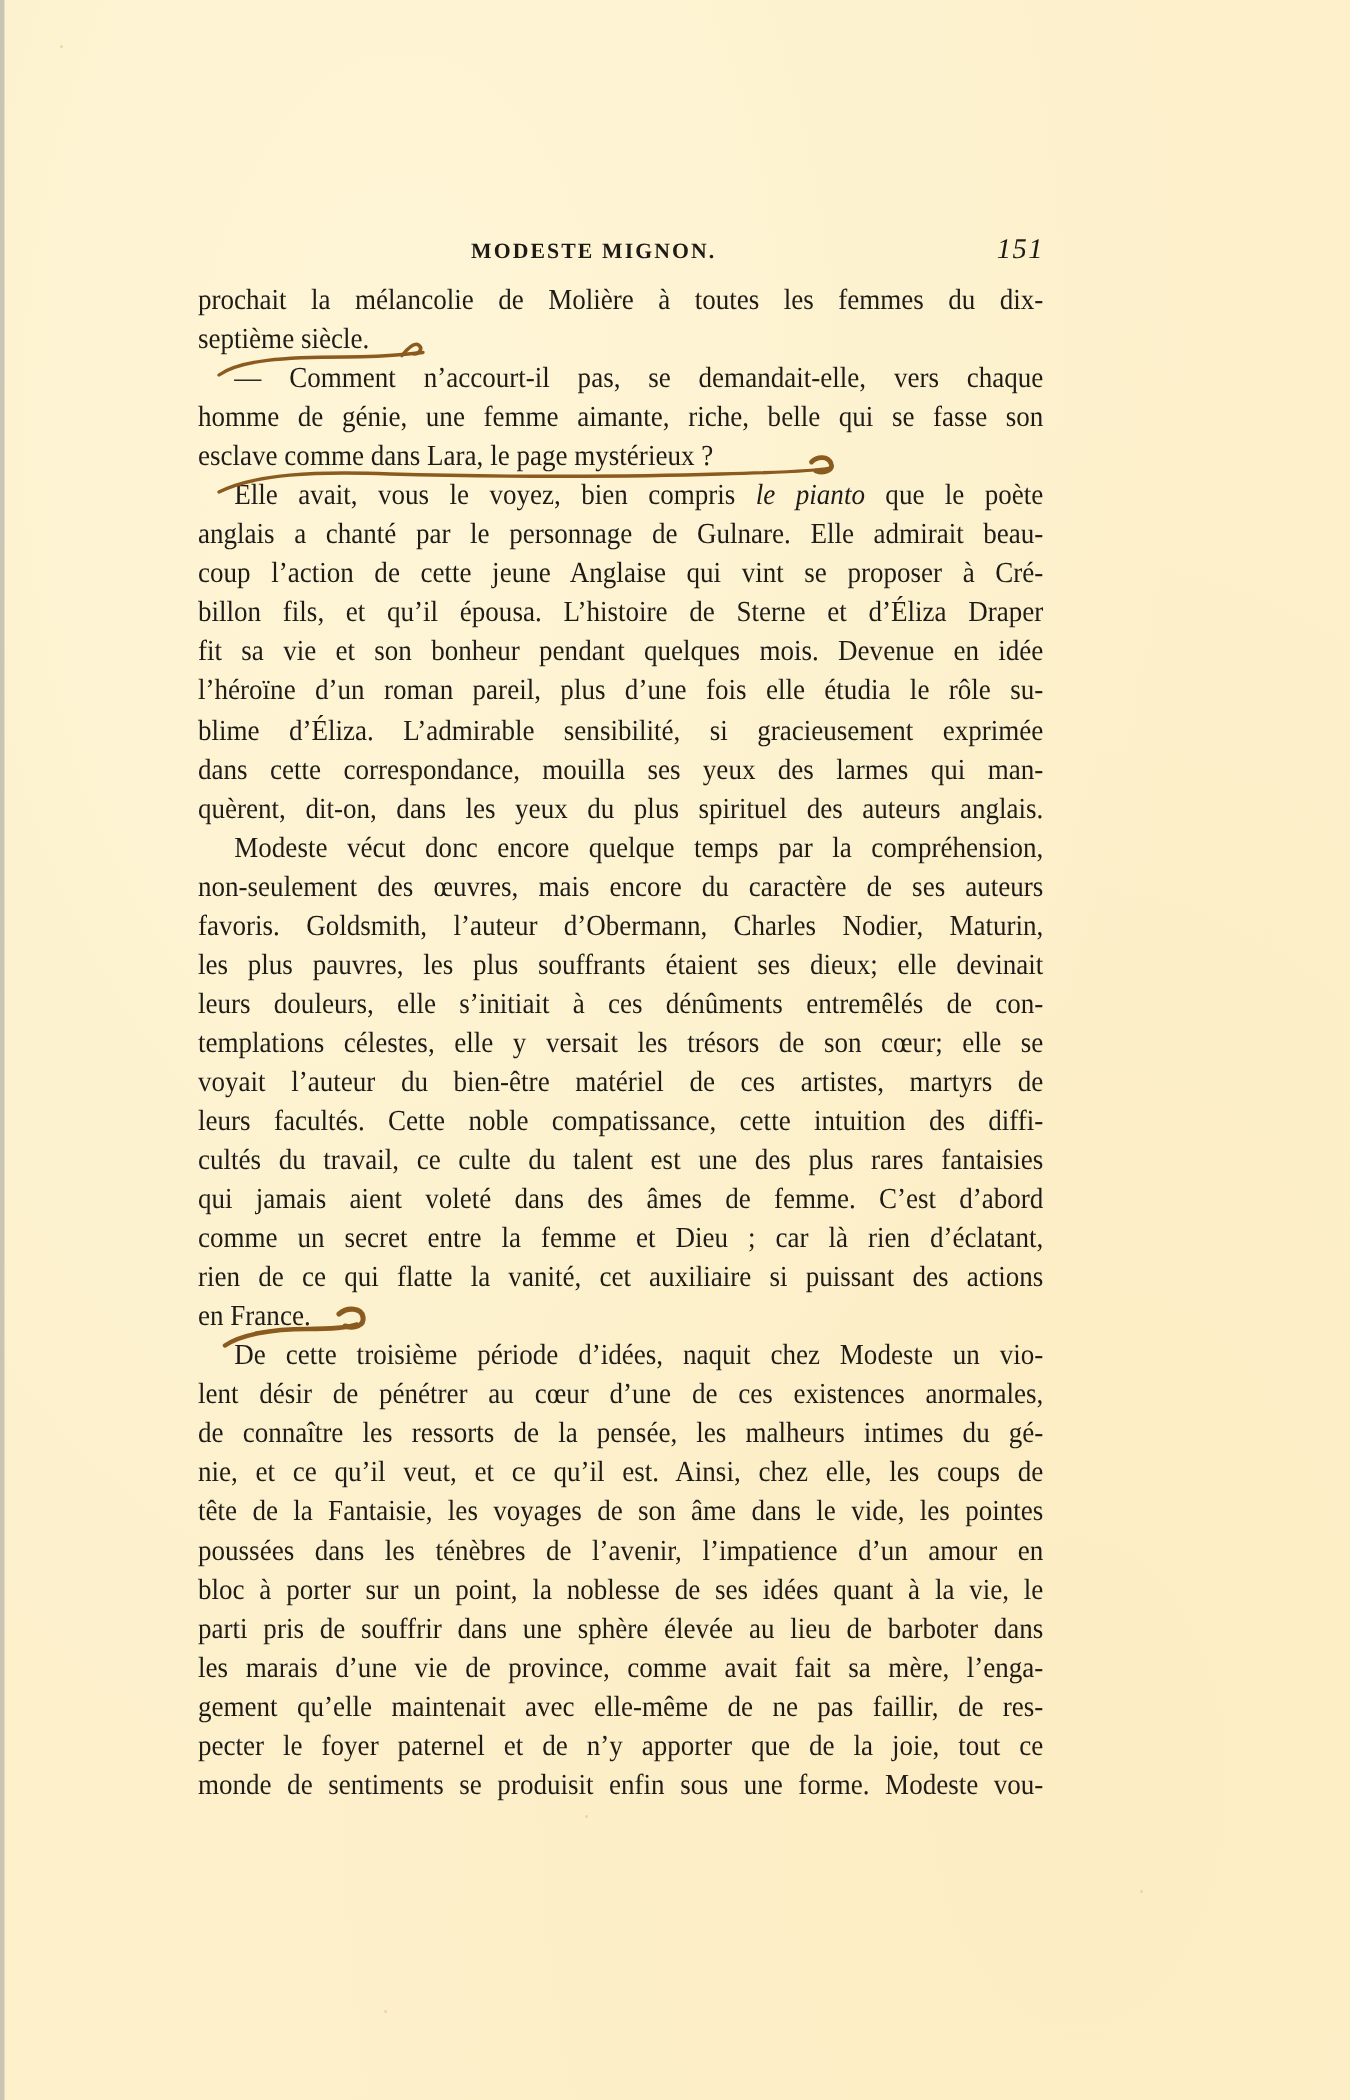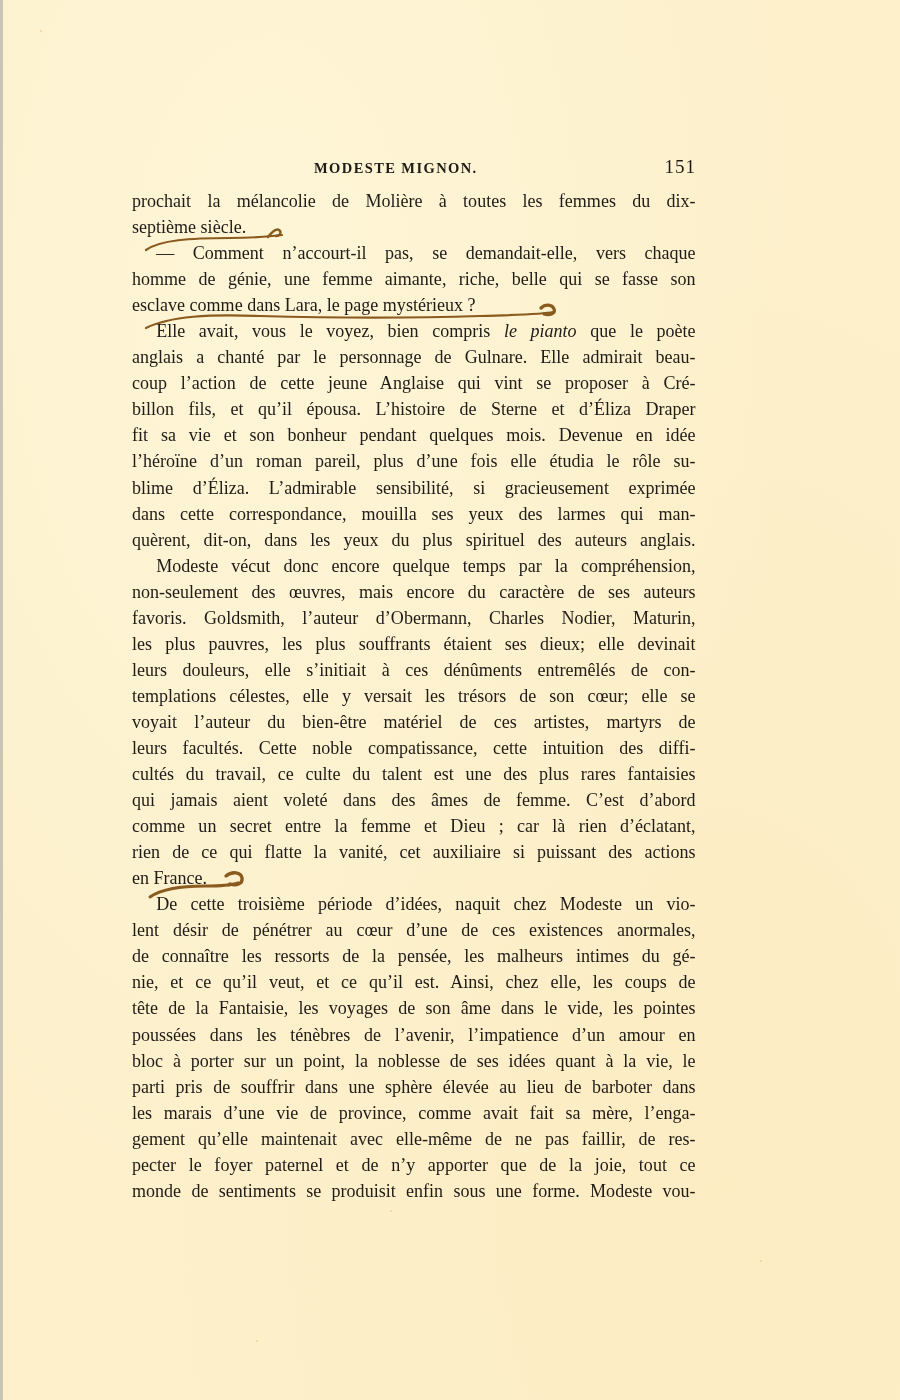--- a/index.html
+++ b/index.html
@@ -52,6 +52,7 @@
       top: -1px;
       font-size: 19px;
       letter-spacing: 1px;
+      font-style: italic;
     }
     .text-block {
       position: absolute;

